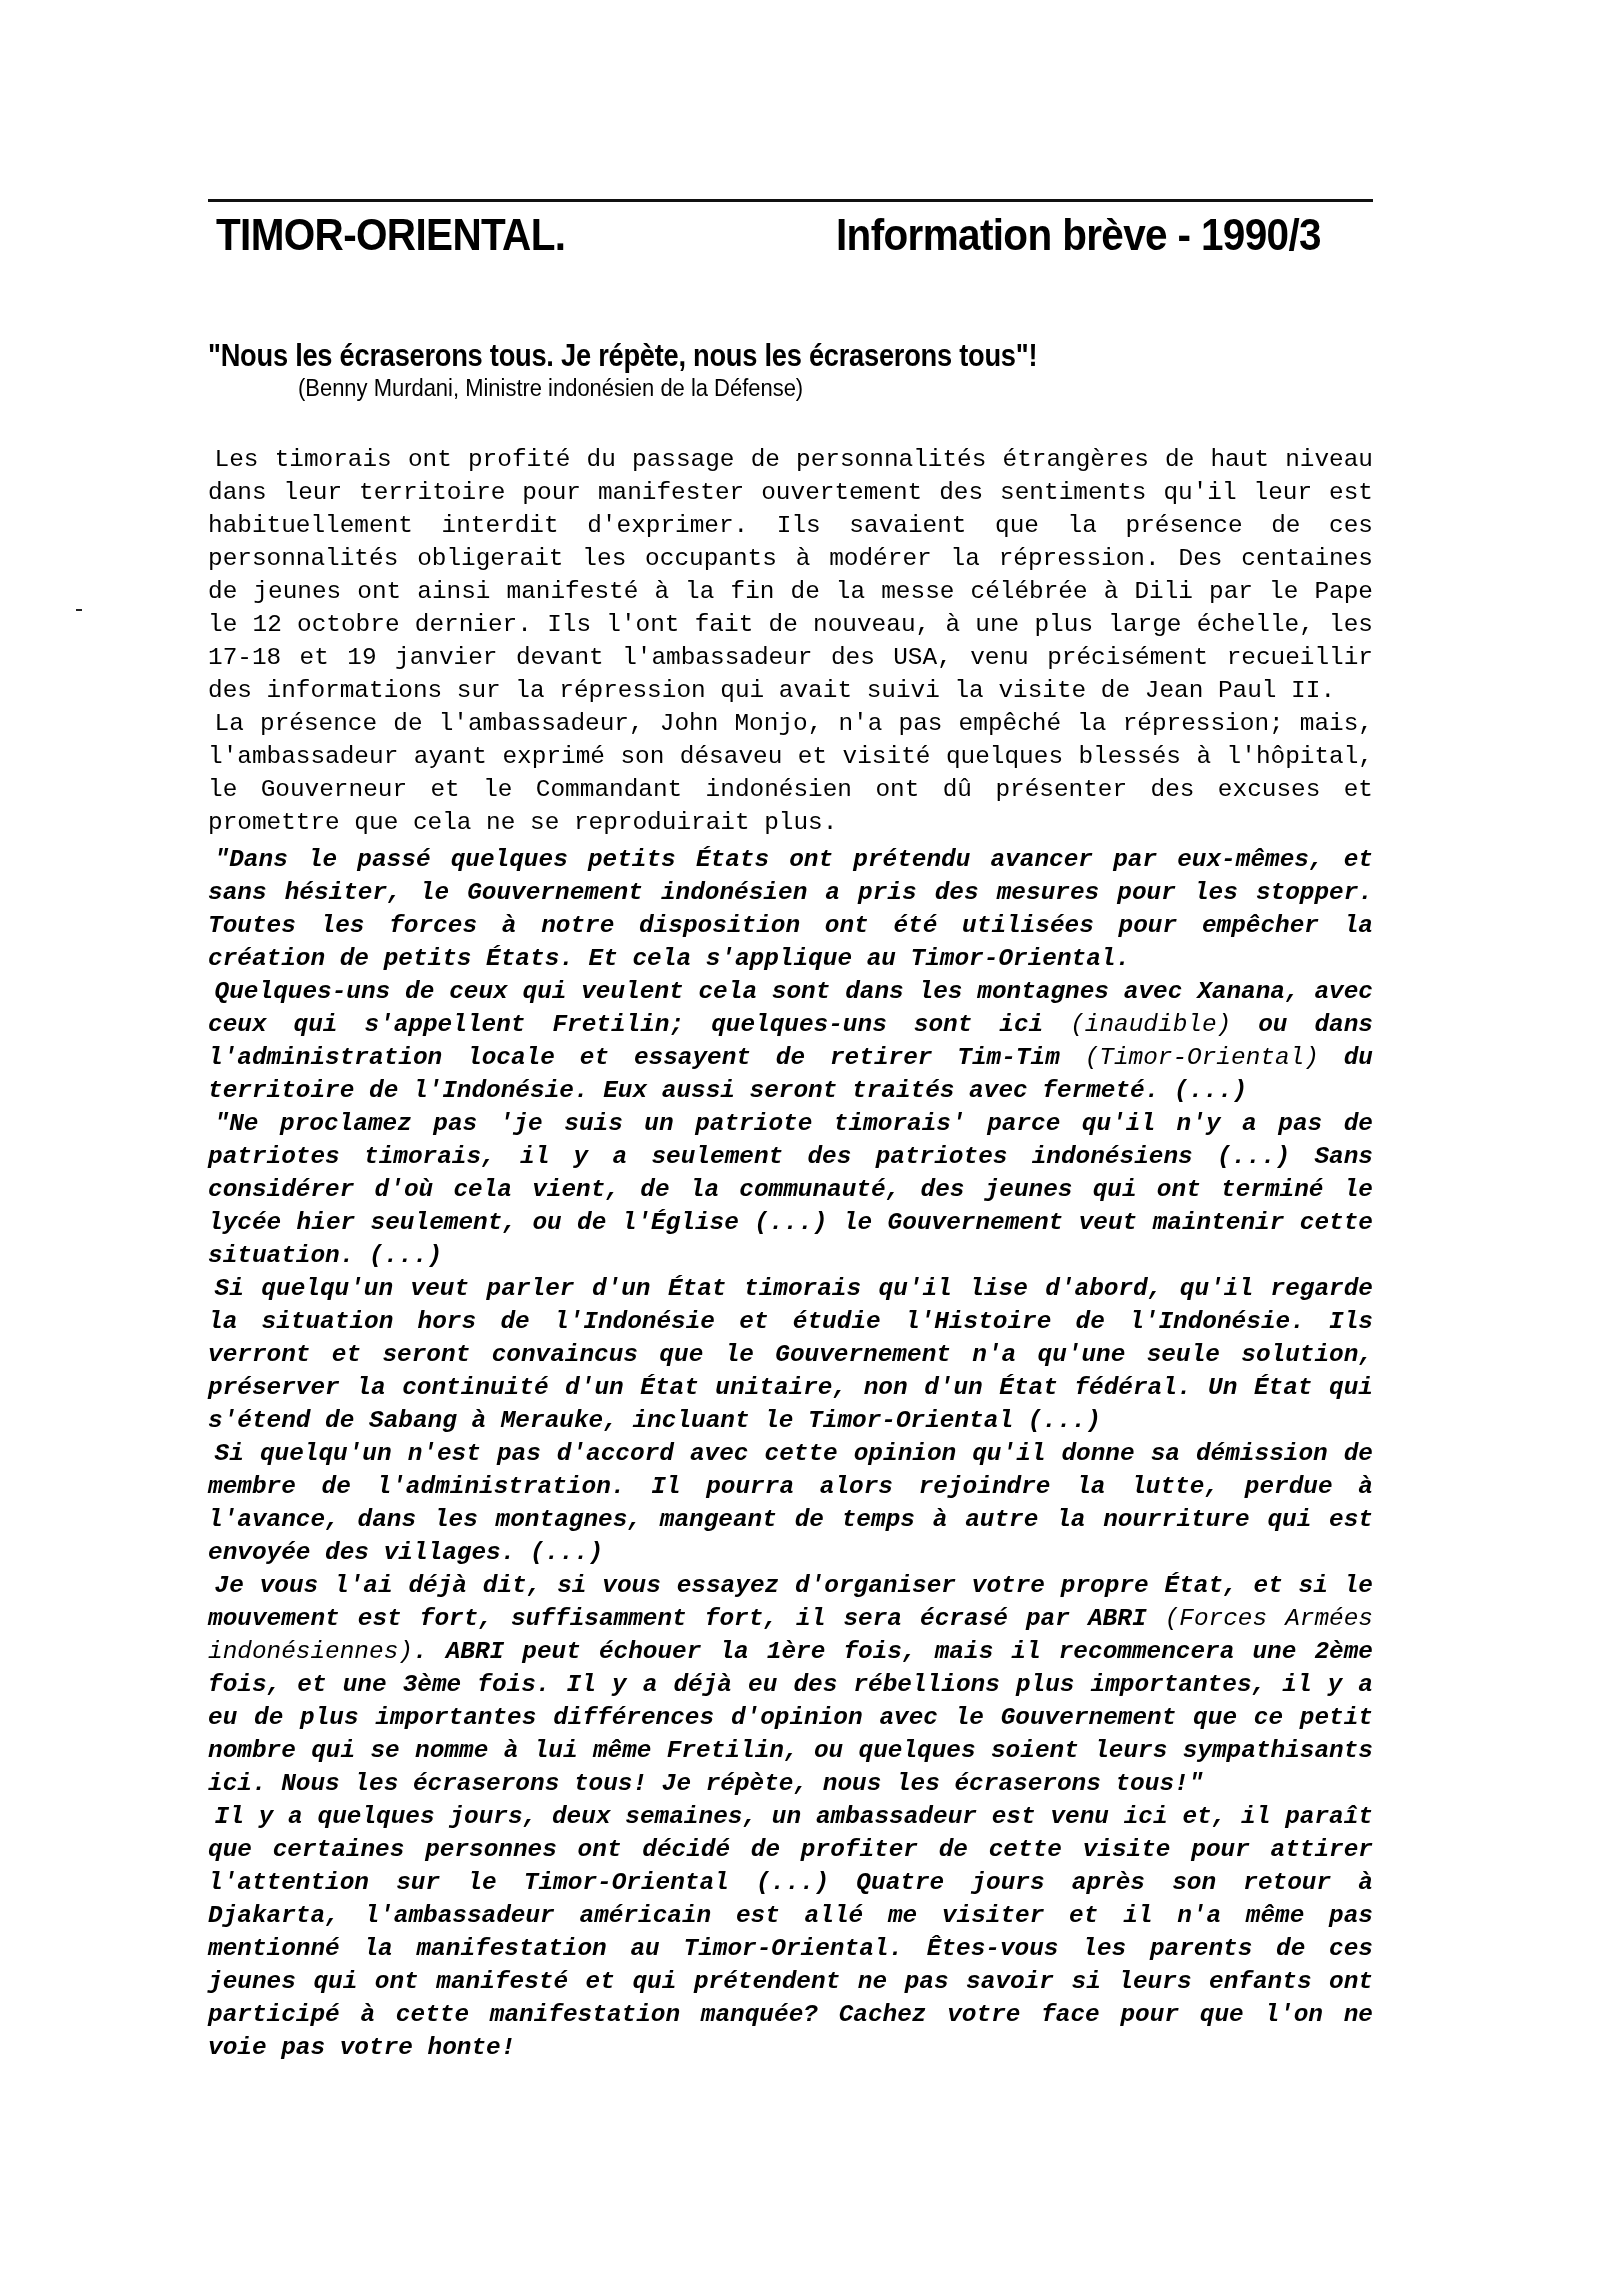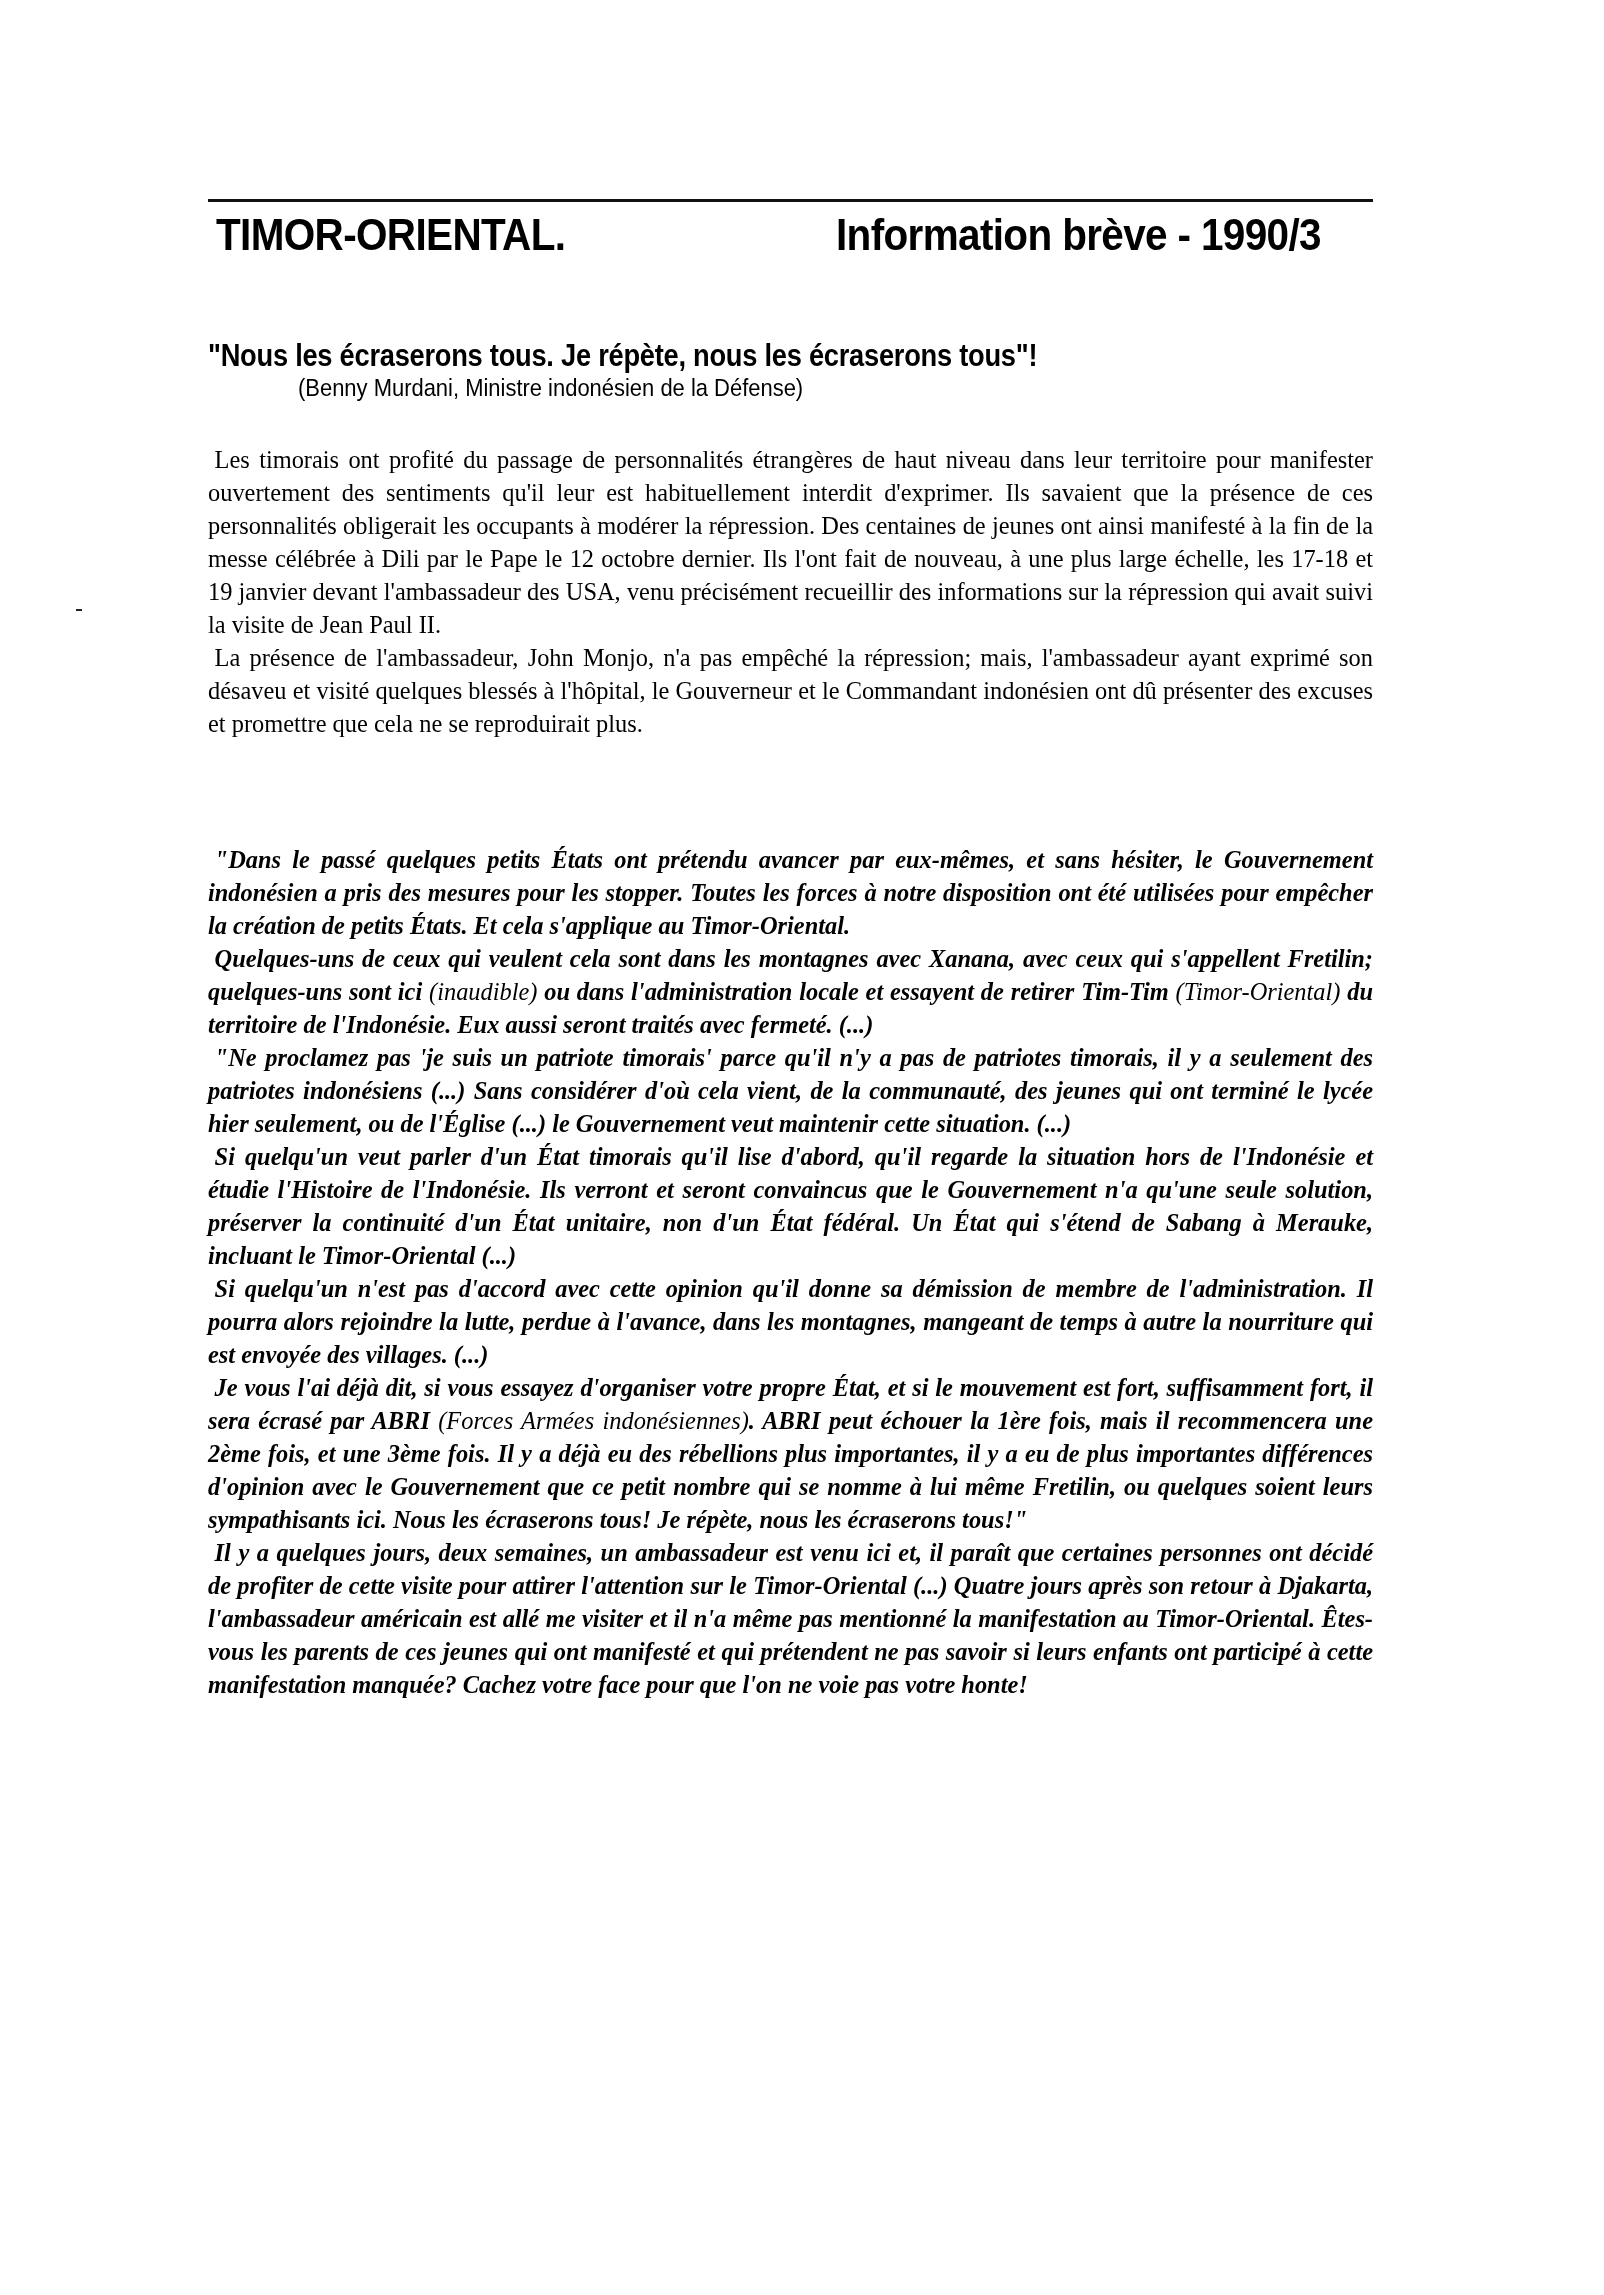--- a/index.html
+++ b/index.html
@@ -15,7 +15,7 @@
       font-size: 31px; white-space: nowrap; transform: scaleX(0.88); transform-origin: left top; letter-spacing: -0.3px; }
     .attribution { position: absolute; left: 90px; top: 374px; font-family: "Liberation Sans", sans-serif;
       font-size: 24.4px; white-space: nowrap; transform: scaleX(0.9); transform-origin: left top; }
-    .body { position: absolute; left: 0; width: 1165px; font-family: Liberation Serif, serif;
+    .body { position: absolute; left: 0; width: 1165px; font-family: Liberation Mono, monospace;
       font-size: 24.4px; line-height: 33px; text-align: justify; }
     .body p { margin: 0; }
     .p1 { top: 443px; }

